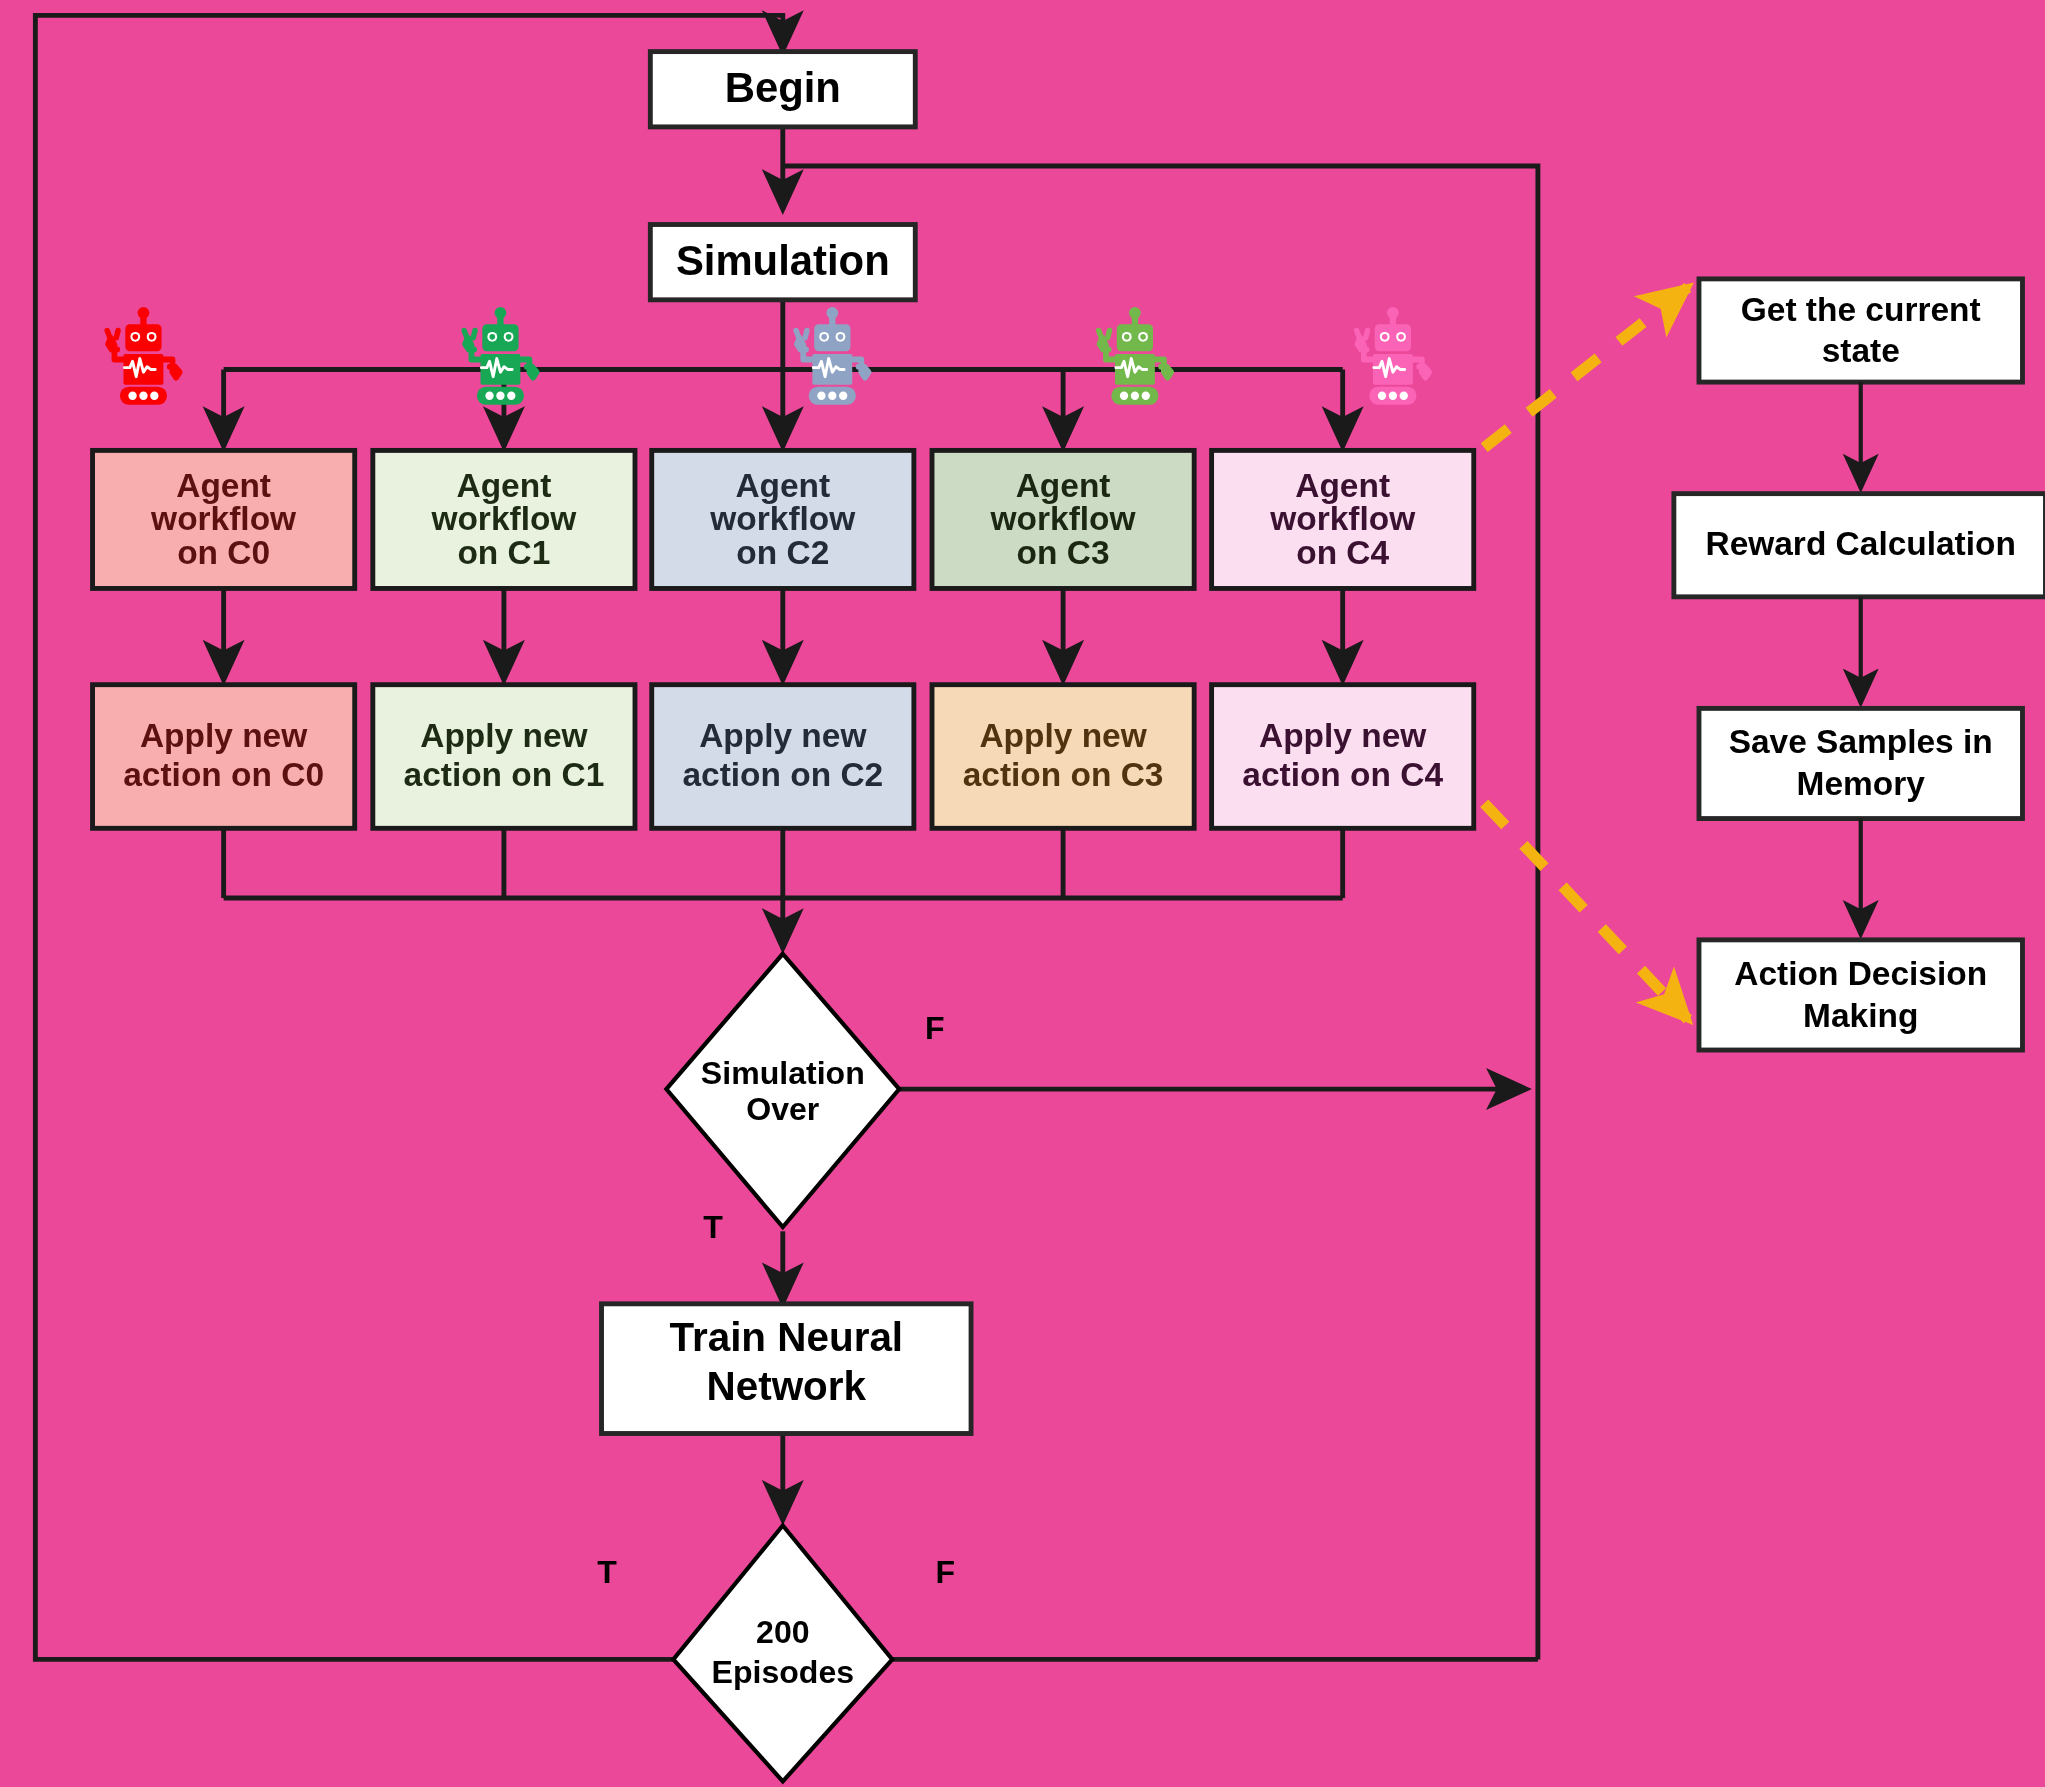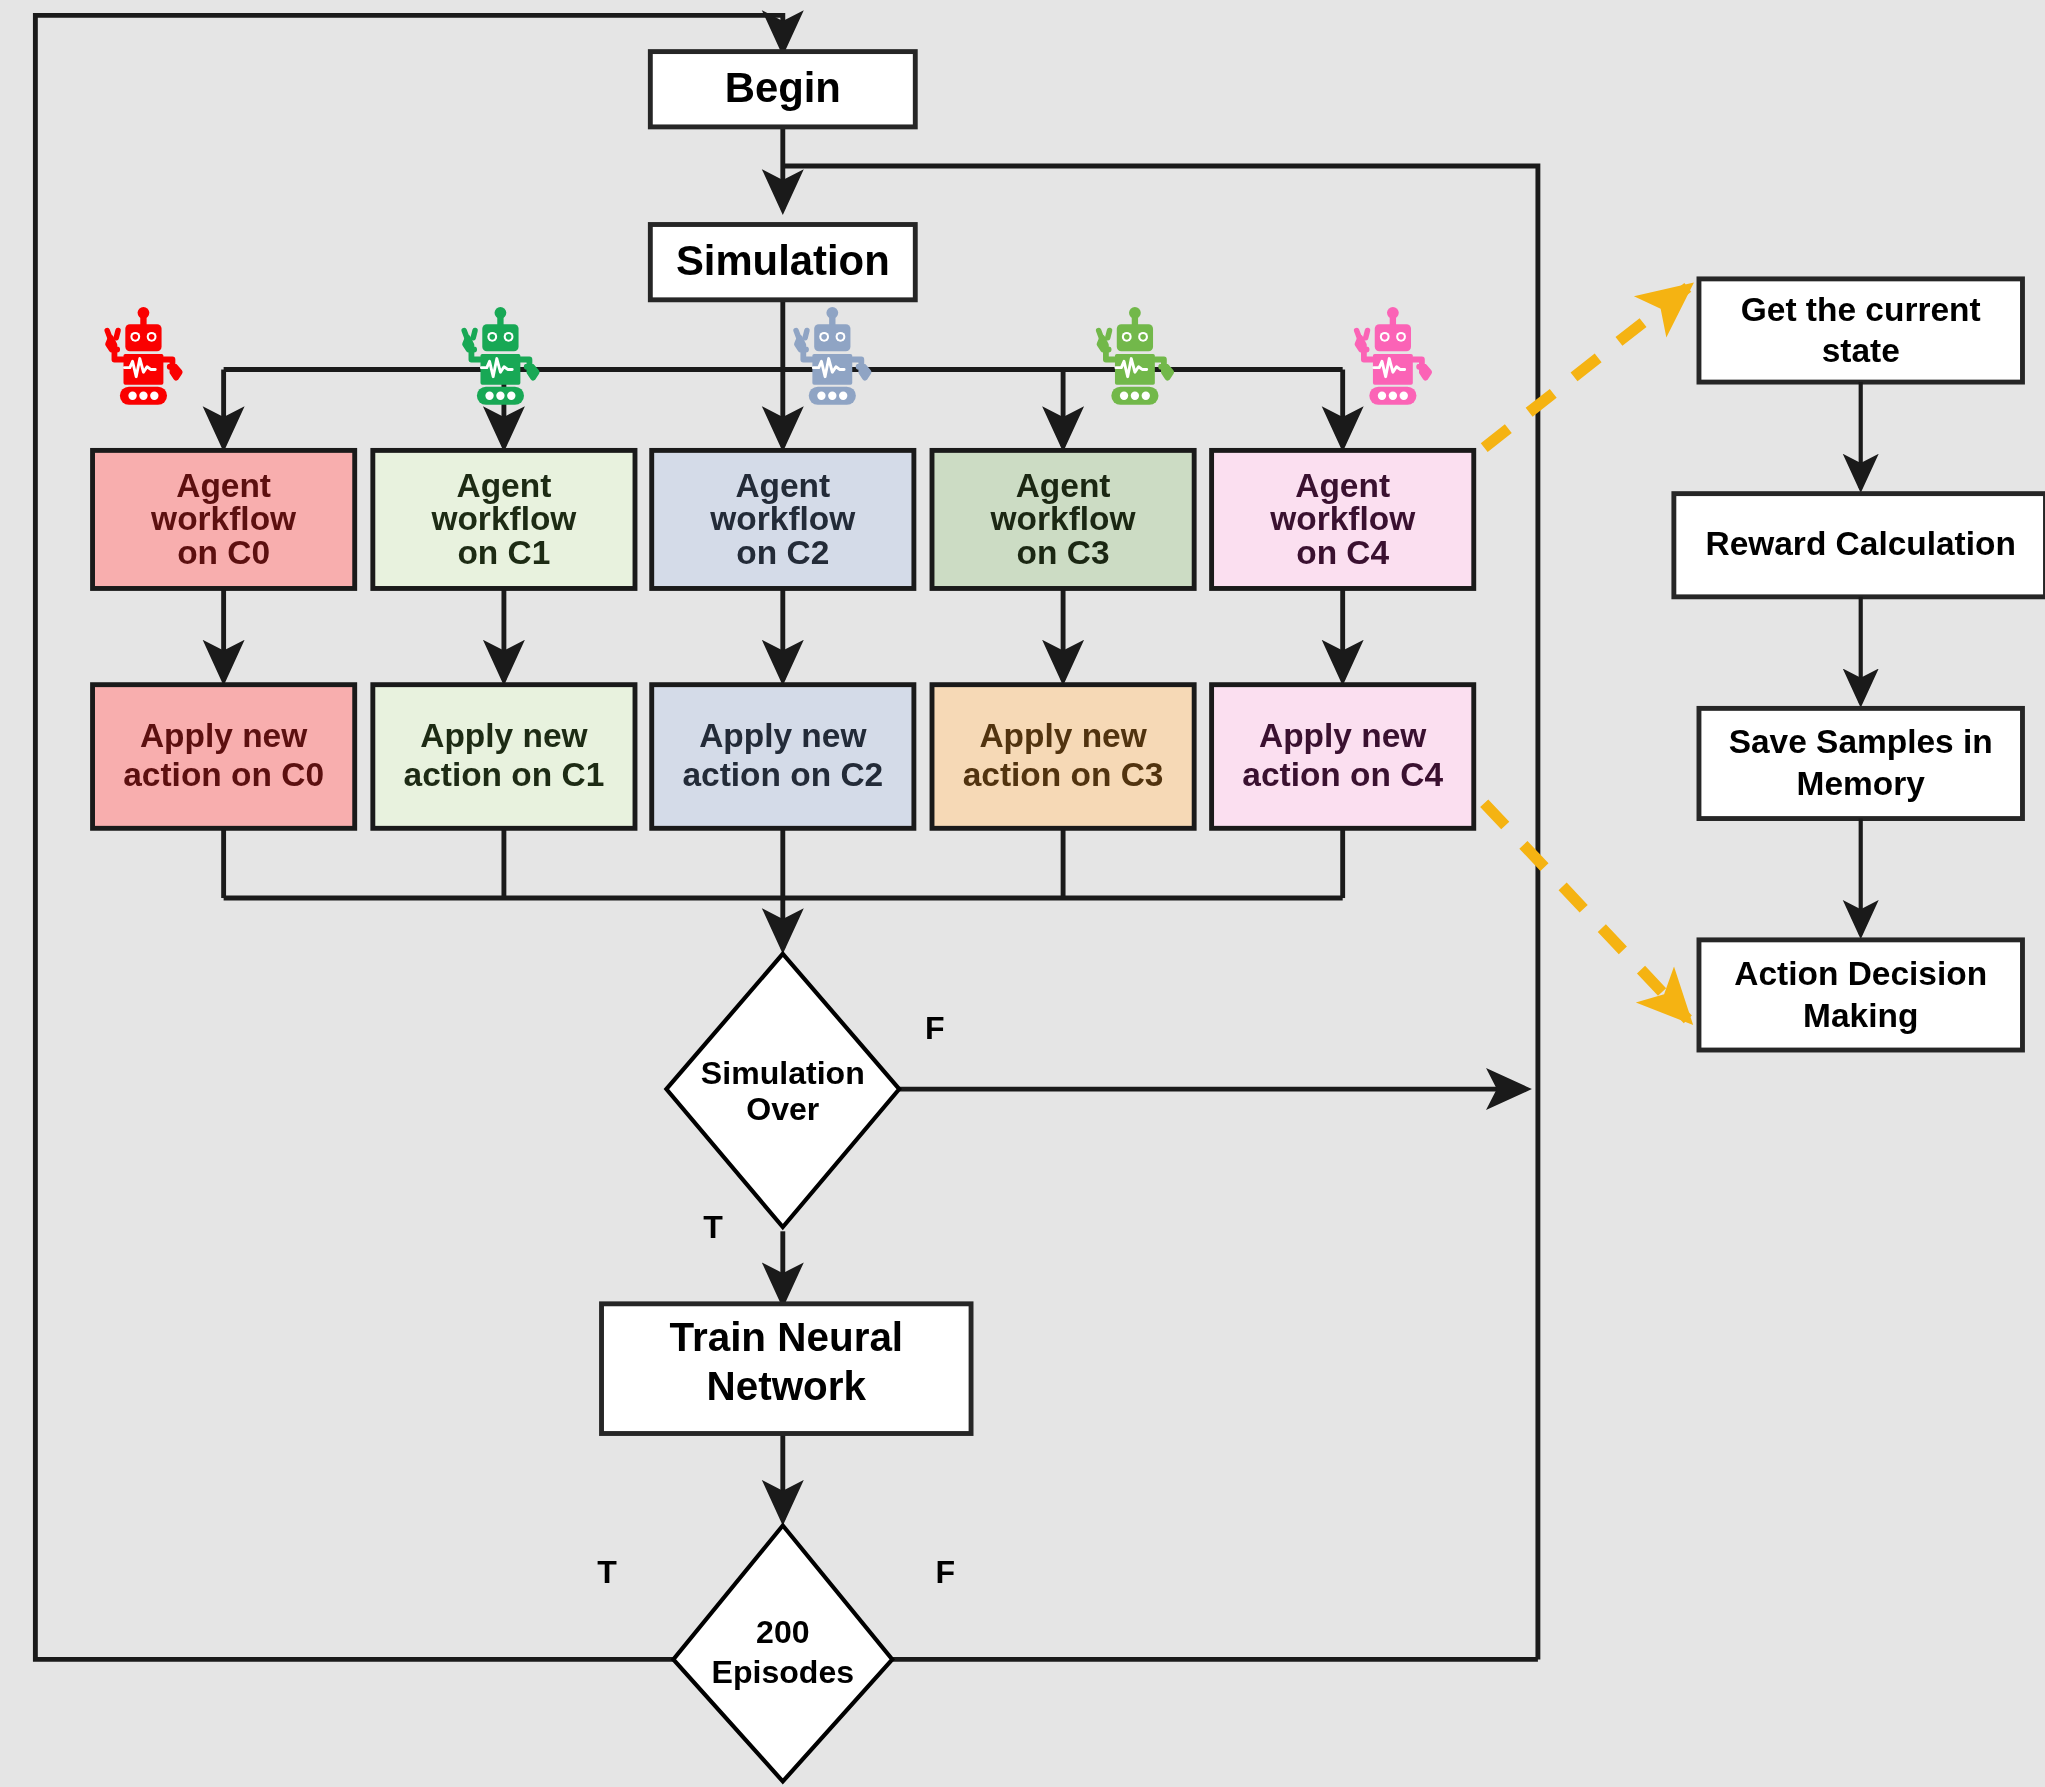--- a/index.html
+++ b/index.html
@@ -14,7 +14,7 @@
     position: relative;
     width: 2046px;
     height: 1787px;
-    background: #e5e5e5;
+    background: #ec4899;
     overflow: hidden;
   }
   svg.flow {

